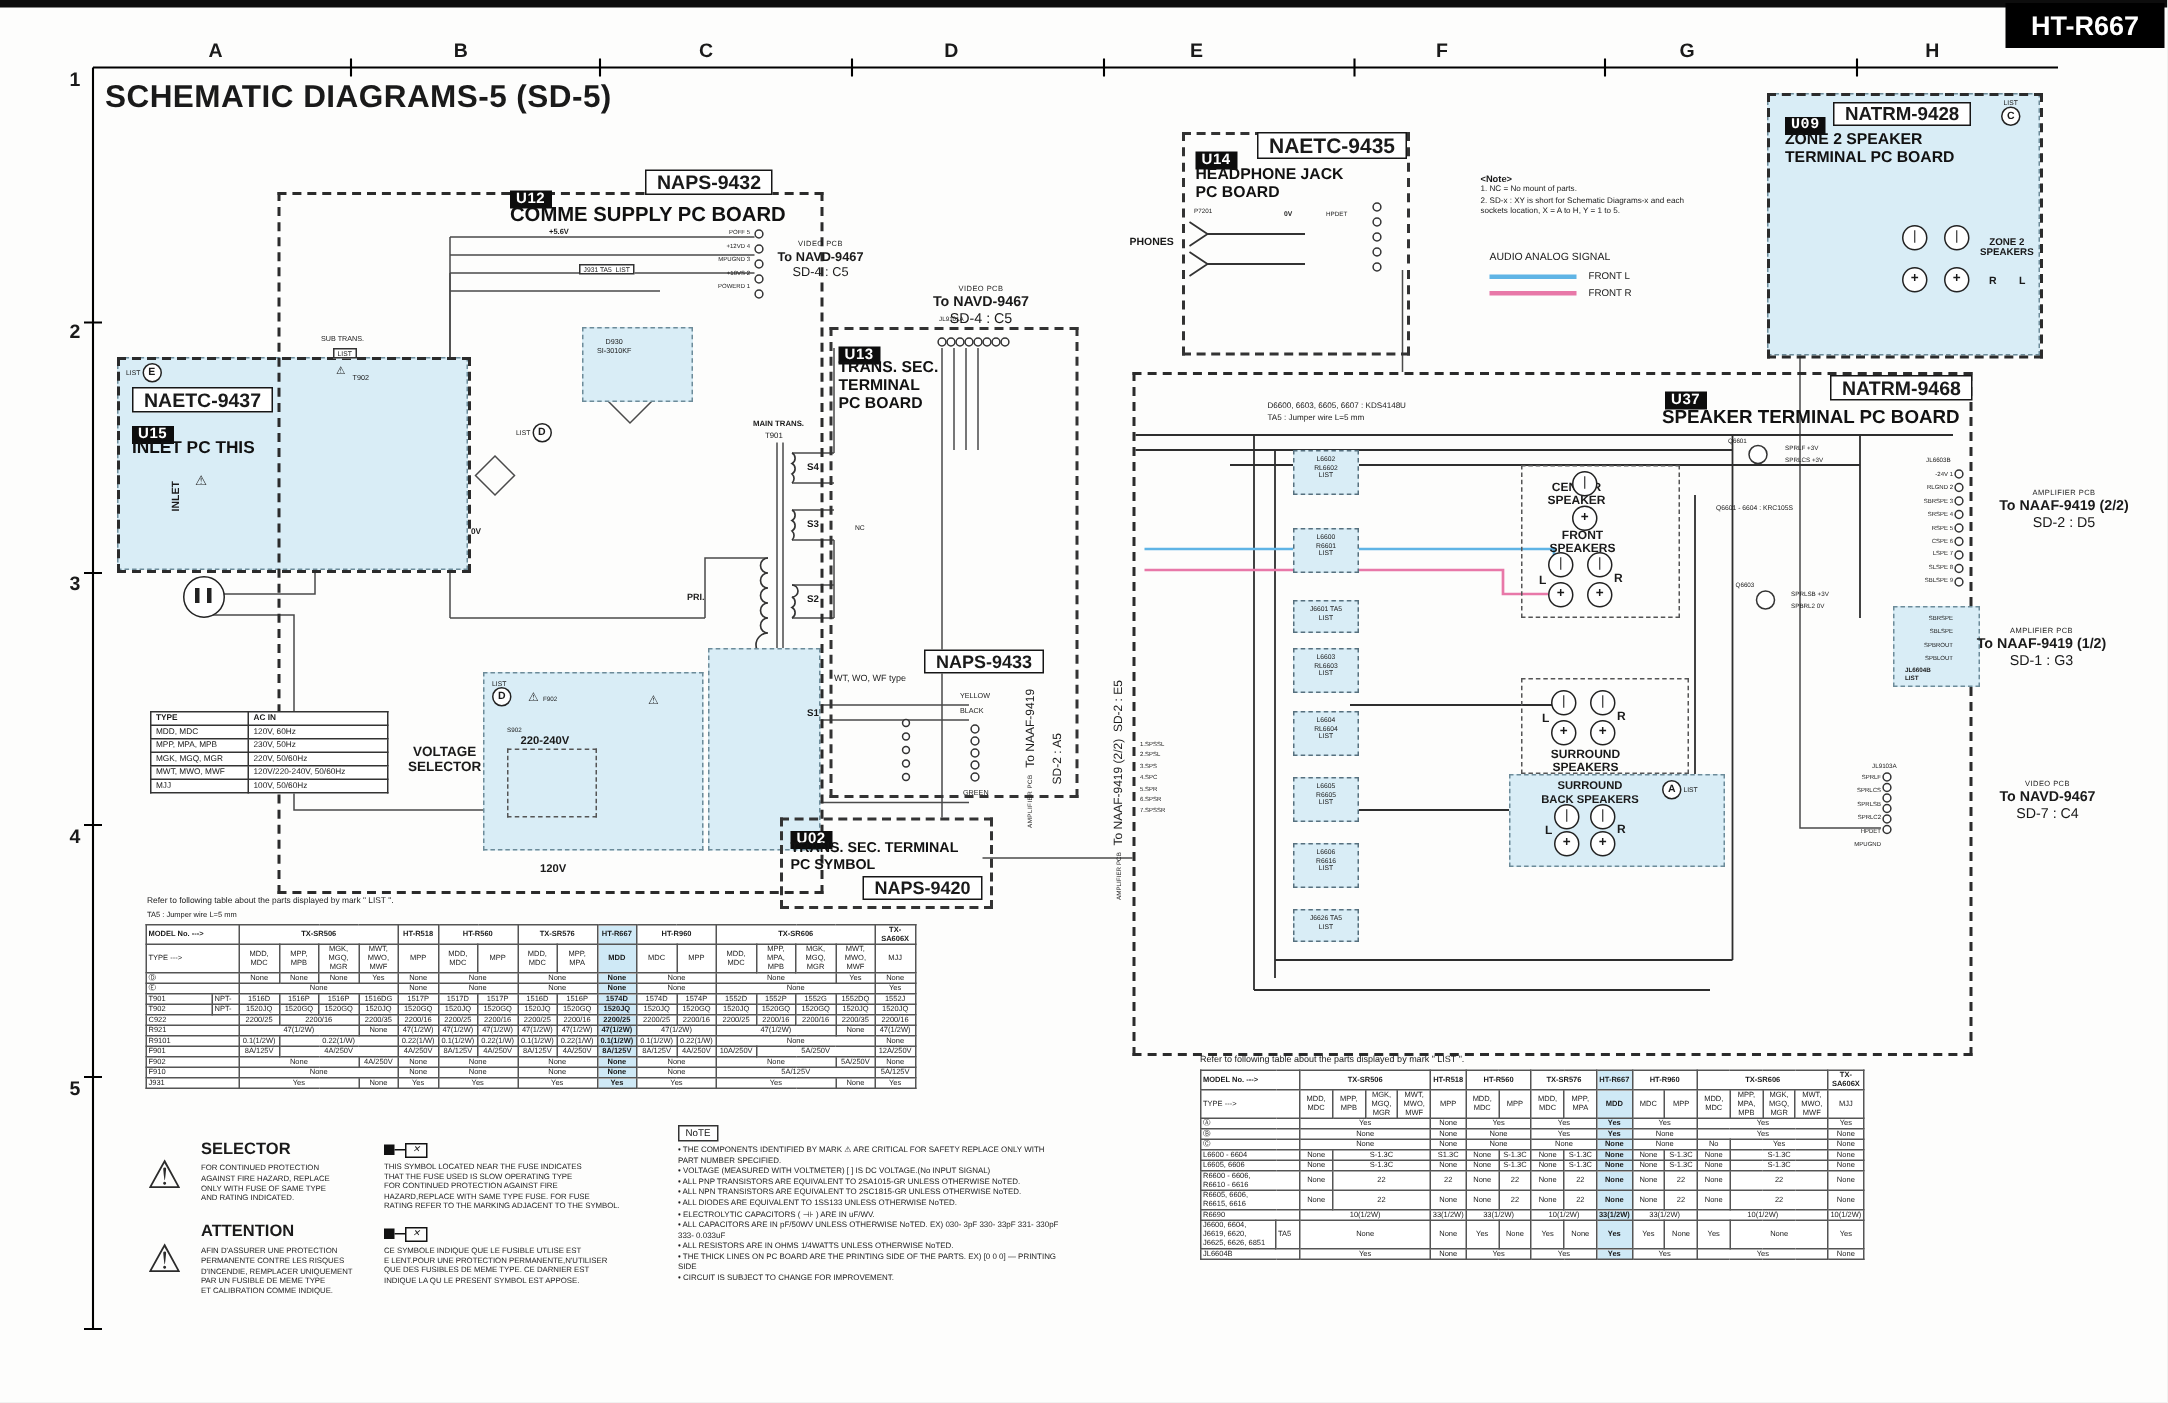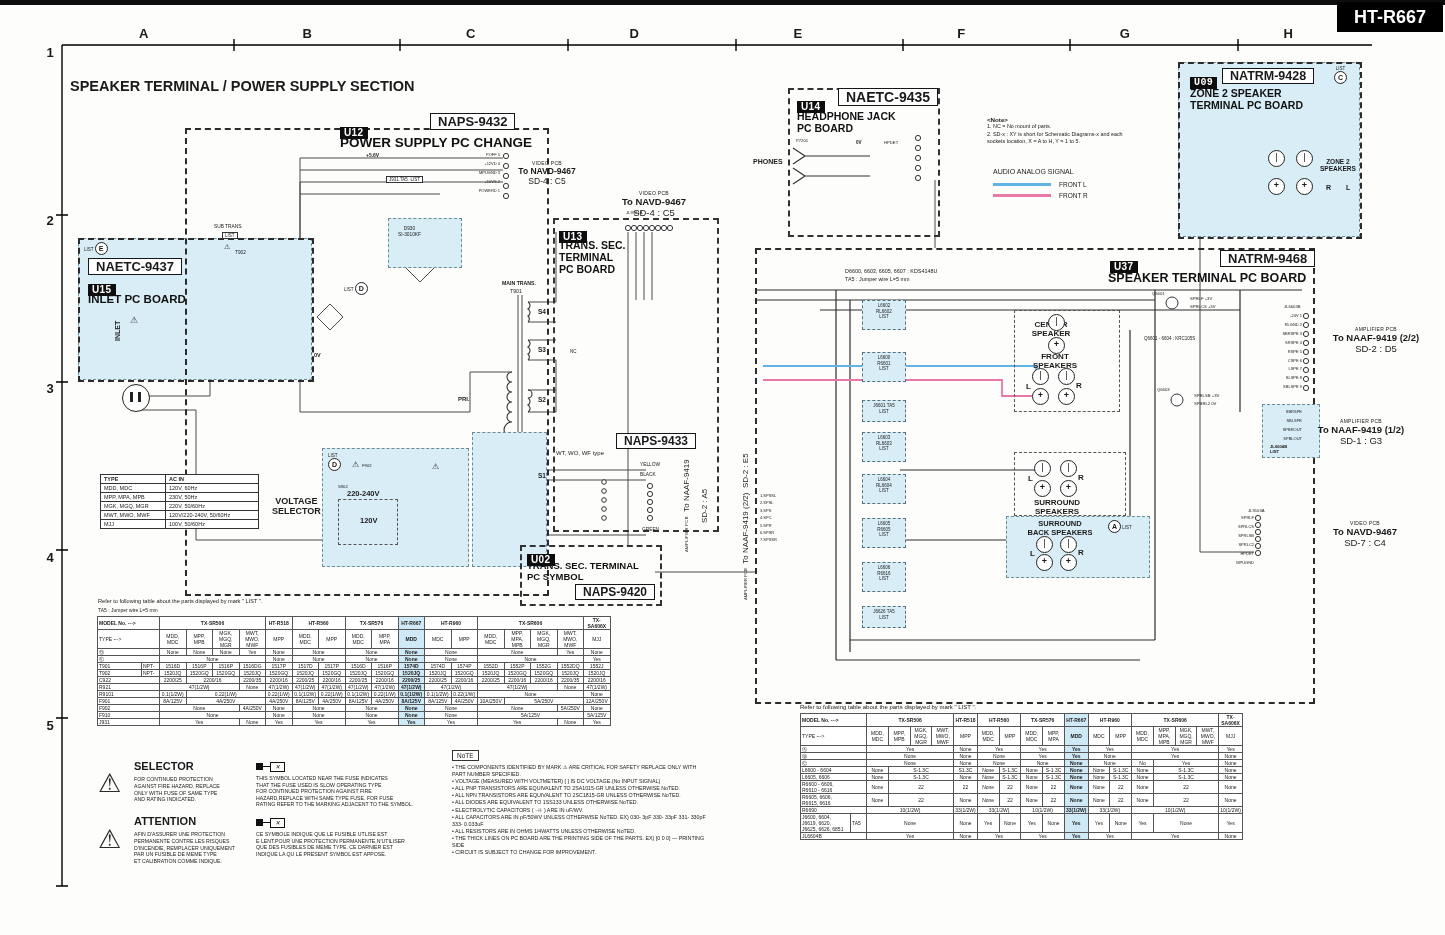--- a/index.html
+++ b/index.html
@@ -197,6 +197,7 @@
       <div class="gridcell">5</div>
     </div>
 
+  <div class="lbl" style="left:70px;top:53px;font-size:21px;font-weight:bold;letter-spacing:.3px;">SCHEMATIC DIAGRAMS-5 (SD-5)</div>
   <div class="lbl" style="left:70px;top:78px;font-size:14.5px;font-weight:bold;">SPEAKER TERMINAL / POWER SUPPLY SECTION</div>
 
   <div class="board" style="left:185px;top:128px;width:360px;height:464px;"></div>

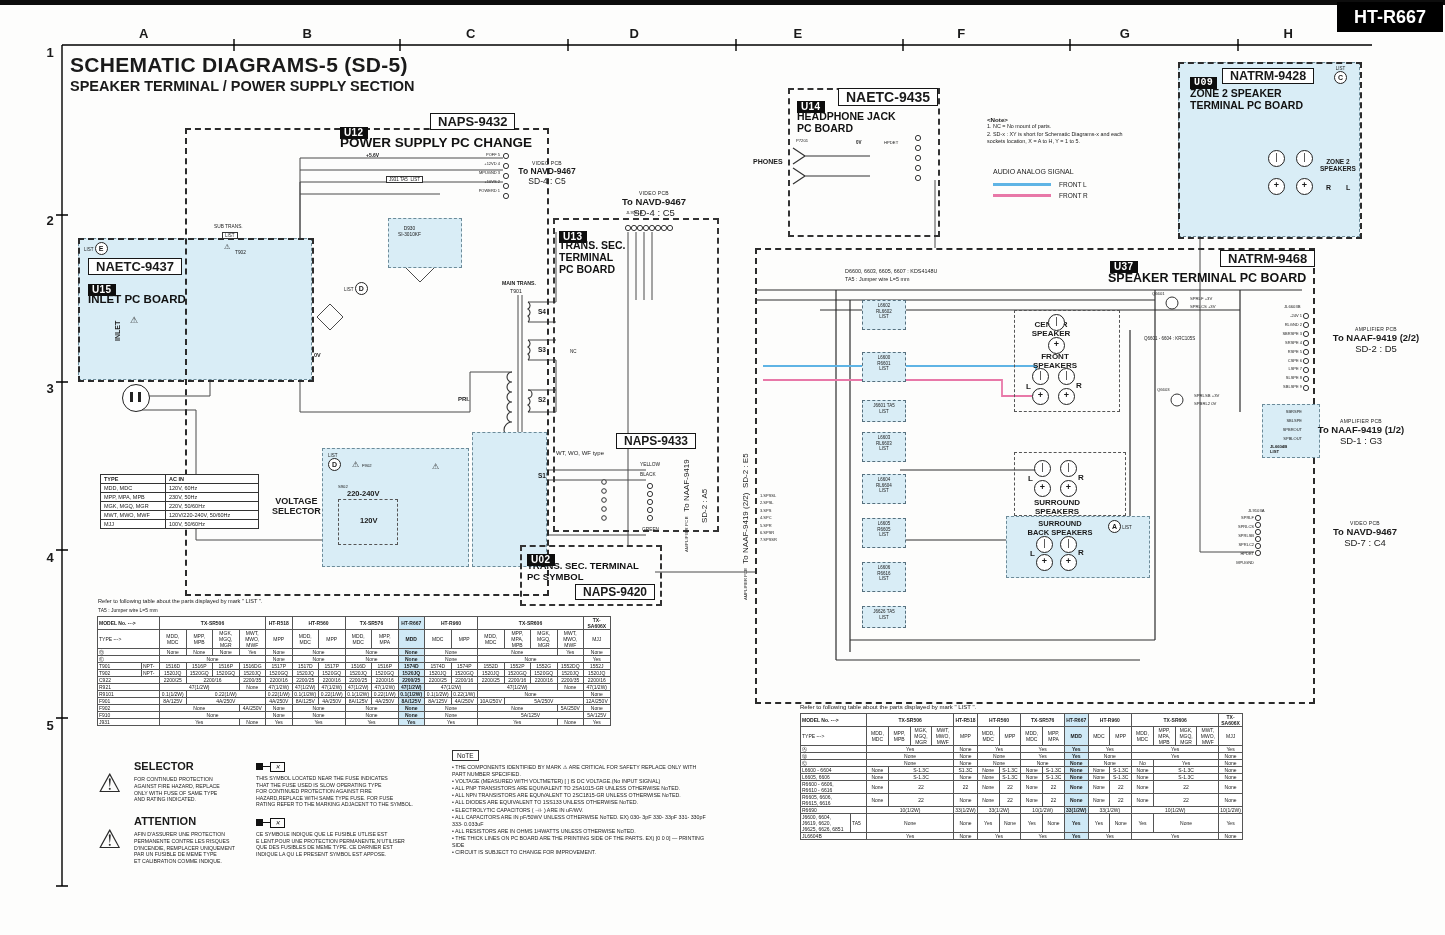--- a/index.html
+++ b/index.html
@@ -198,7 +198,6 @@
     </div>
 
   <div class="lbl" style="left:70px;top:53px;font-size:21px;font-weight:bold;letter-spacing:.3px;">SCHEMATIC DIAGRAMS-5 (SD-5)</div>
-  <div class="lbl" style="left:70px;top:78px;font-size:14.5px;font-weight:bold;">SPEAKER TERMINAL / POWER SUPPLY SECTION</div>
 
   <div class="board" style="left:185px;top:128px;width:360px;height:464px;"></div>
   <div class="lbl" style="left:340px;top:122px;z-index:4;"><span class="badge">U12</span></div>

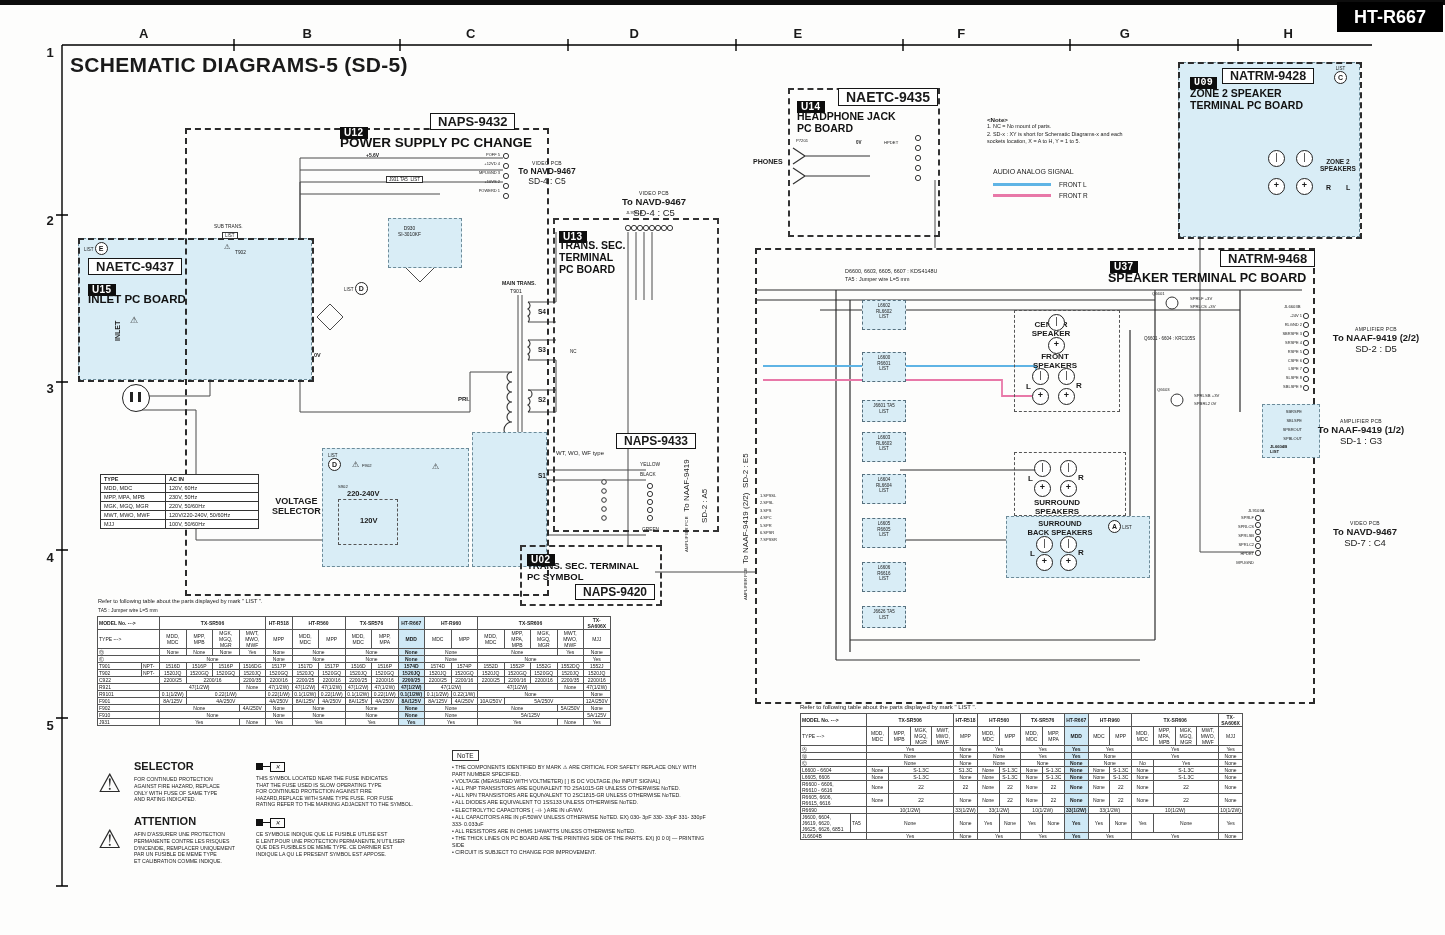--- a/index.html
+++ b/index.html
@@ -202,7 +202,7 @@
   <div class="board" style="left:185px;top:128px;width:360px;height:464px;"></div>
   <div class="lbl" style="left:340px;top:122px;z-index:4;"><span class="badge">U12</span></div>
   <div class="lbl pcb" style="left:430px;top:113px;font-size:13px;z-index:4;">NAPS-9432</div>
-  <div class="lbl bname" style="left:340px;top:135px;font-size:13.5px;z-index:4;">POWER SUPPLY PC CHANGE</div>
+  <div class="lbl bname" style="left:340px;top:135px;font-size:13.5px;z-index:4;">COMME SUPPLY PC BOARD</div>
   <div class="lbl" style="left:366px;top:152px;font-size:5px;font-weight:bold;">+5.6V</div>
   <div class="lbl" style="left:314px;top:352px;font-size:5.5px;font-weight:bold;">0V</div>
   <div class="abs pinlist" style="left:452px;top:151px;width:48px;z-index:4;">

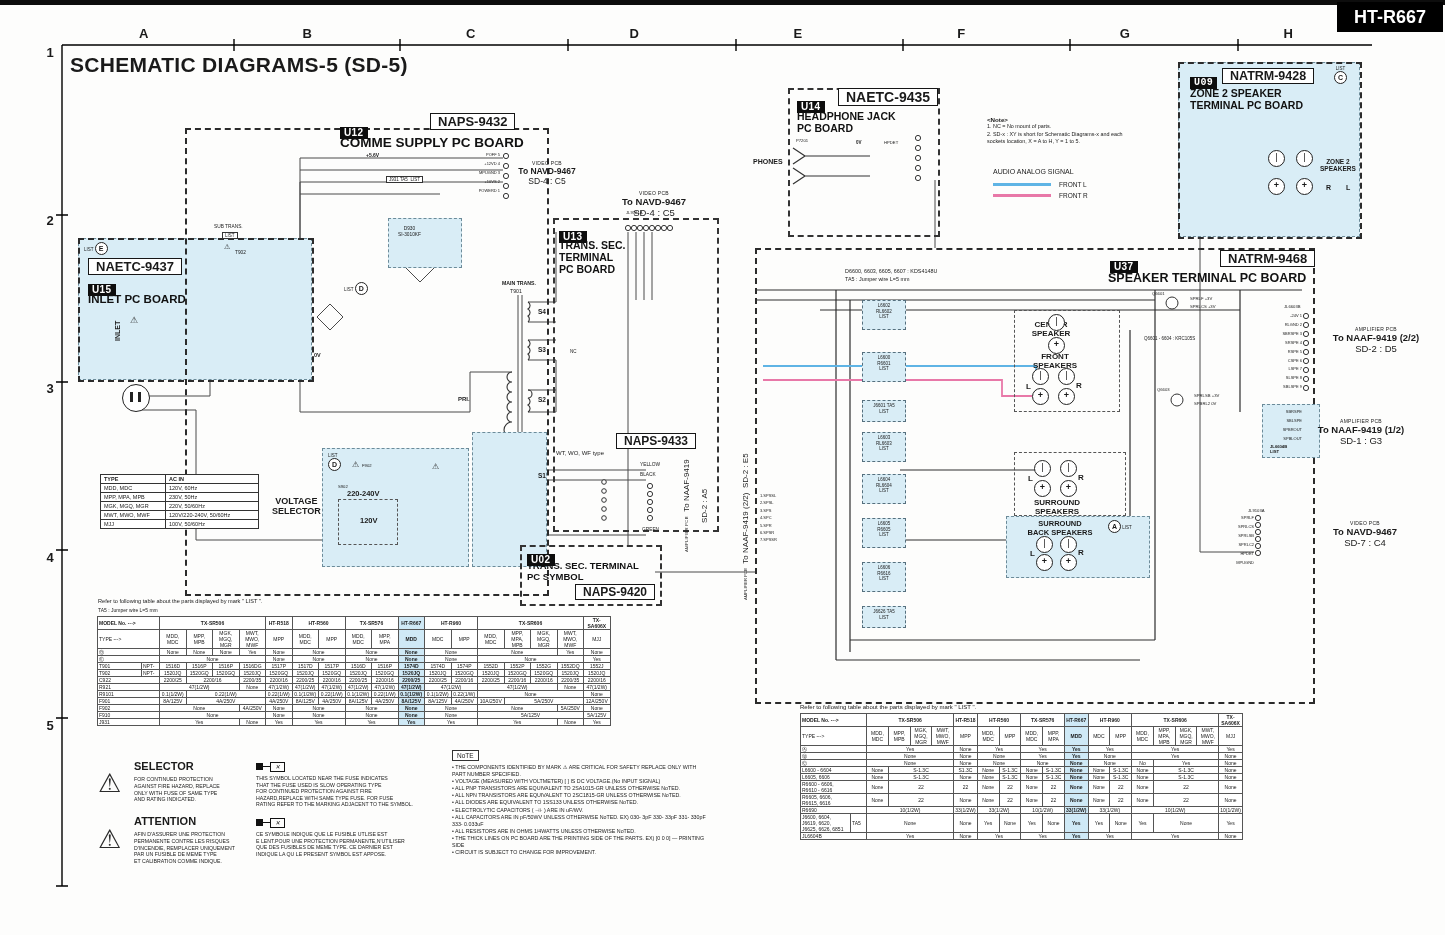--- a/index.html
+++ b/index.html
@@ -229,7 +229,7 @@
   <div class="lbl" style="left:84px;top:242px;font-size:4.5px;z-index:4;"><span>LIST</span> <span class="circ">E</span></div>
   <div class="lbl pcb" style="left:88px;top:258px;font-size:13px;z-index:4;">NAETC-9437</div>
   <div class="lbl" style="left:88px;top:279px;z-index:4;"><span class="badge">U15</span></div>
-  <div class="lbl bname" style="left:88px;top:293px;font-size:11.5px;z-index:4;">INLET PC BOARD</div>
+  <div class="lbl bname" style="left:88px;top:293px;font-size:11.5px;z-index:4;">INLET PC THIS</div>
   <div class="lbl vt" style="left:114px;top:310px;font-size:7px;font-weight:bold;height:42px;z-index:4;">INLET</div>
   <div class="lbl warn" style="left:130px;top:315px;font-size:9px;z-index:4;"><span>⚠</span></div>
   <div class="abs" style="left:122px;top:384px;width:26px;height:26px;border:1.6px solid #222;border-radius:50%;background:#fff;z-index:4;">

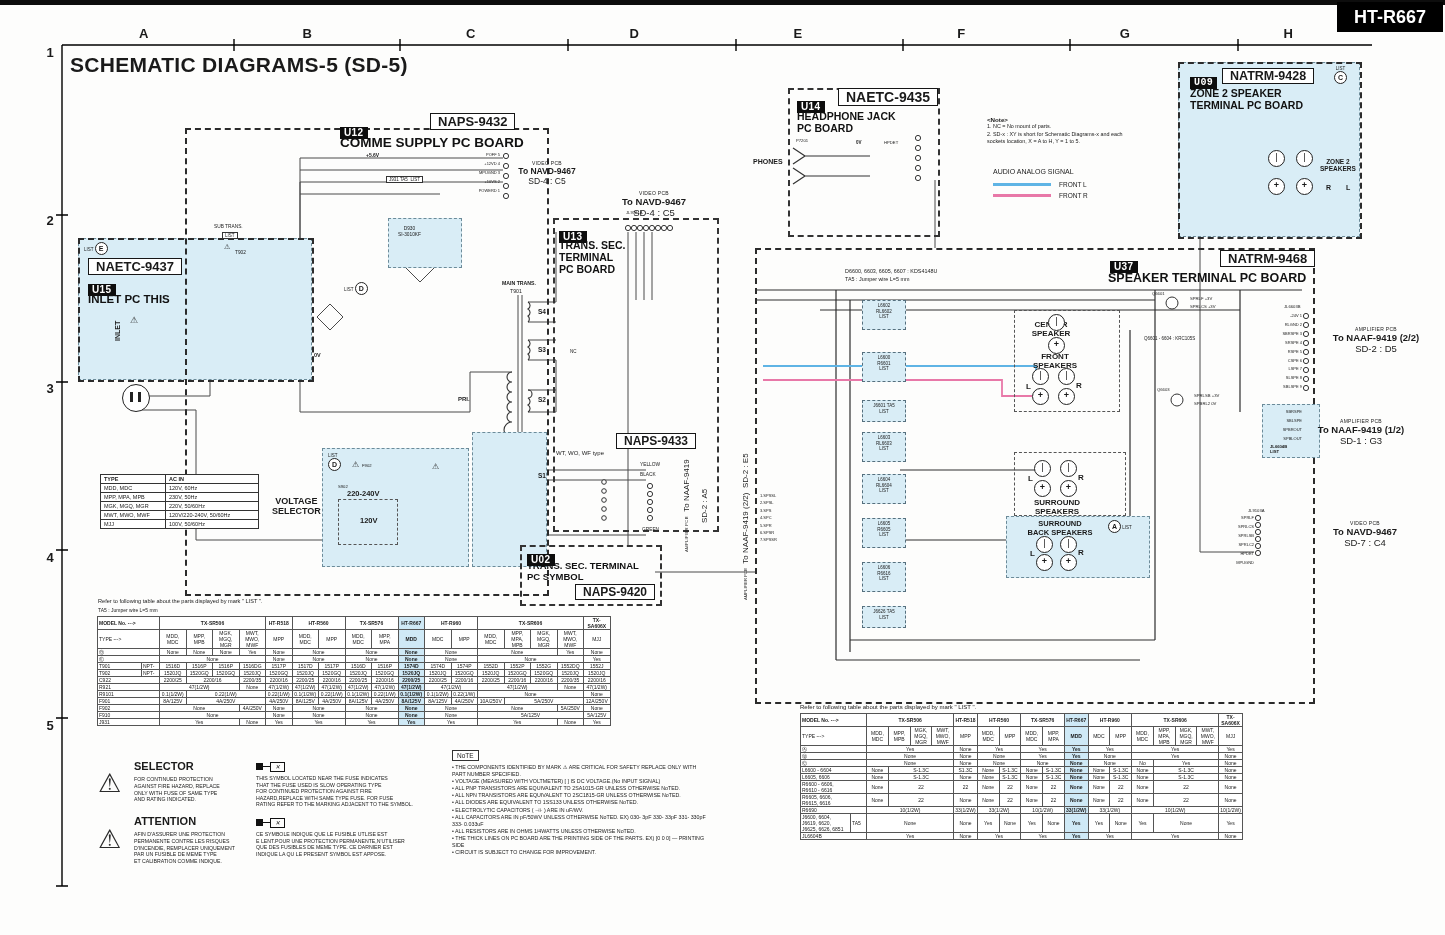--- a/index.html
+++ b/index.html
@@ -278,7 +278,7 @@
   <div class="lbl" style="left:338px;top:484px;font-size:4.2px;z-index:4;">S902</div>
   <div class="lbl" style="left:347px;top:489px;font-size:7.5px;font-weight:bold;z-index:4;">220-240V</div>
   <div class="abs" style="left:338px;top:499px;width:58px;height:44px;border:1px dashed #555;z-index:3;"></div>
-  <div class="lbl" style="left:360px;top:516px;font-size:7.5px;font-weight:bold;z-index:4;">120V</div>
+  <div class="lbl" style="left:360px;top:574px;font-size:7.5px;font-weight:bold;z-index:4;">120V</div>
   <div class="lbl" style="left:556px;top:450px;font-size:6px;z-index:4;">WT, WO, WF type</div>
   <div class="lbl warn" style="left:432px;top:462px;font-size:8px;z-index:4;"><span>⚠</span></div>
 

